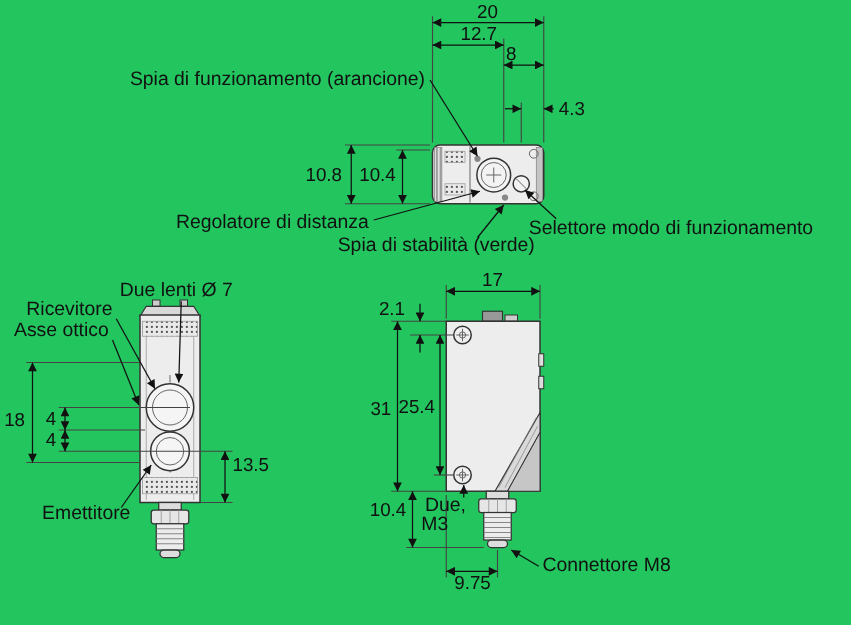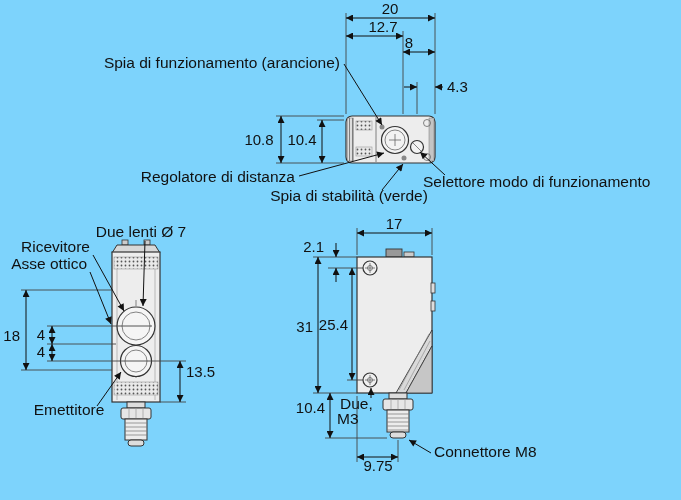--- a/index.html
+++ b/index.html
@@ -3,7 +3,7 @@
 <meta charset="utf-8">
 <style>
   html,body{margin:0;padding:0;background:#fff;}
-  .canvas{width:681px;height:500px;background:#7dd3fc;position:relative;overflow:hidden;}
+  .canvas{width:681px;height:500px;background:#22c55e;position:relative;overflow:hidden;}
   svg{display:block;}
   .dim{font-family:"Liberation Sans",sans-serif;font-size:15px;fill:#111;}
   .lbl{font-family:"Liberation Sans",sans-serif;font-size:15.5px;fill:#111;}

